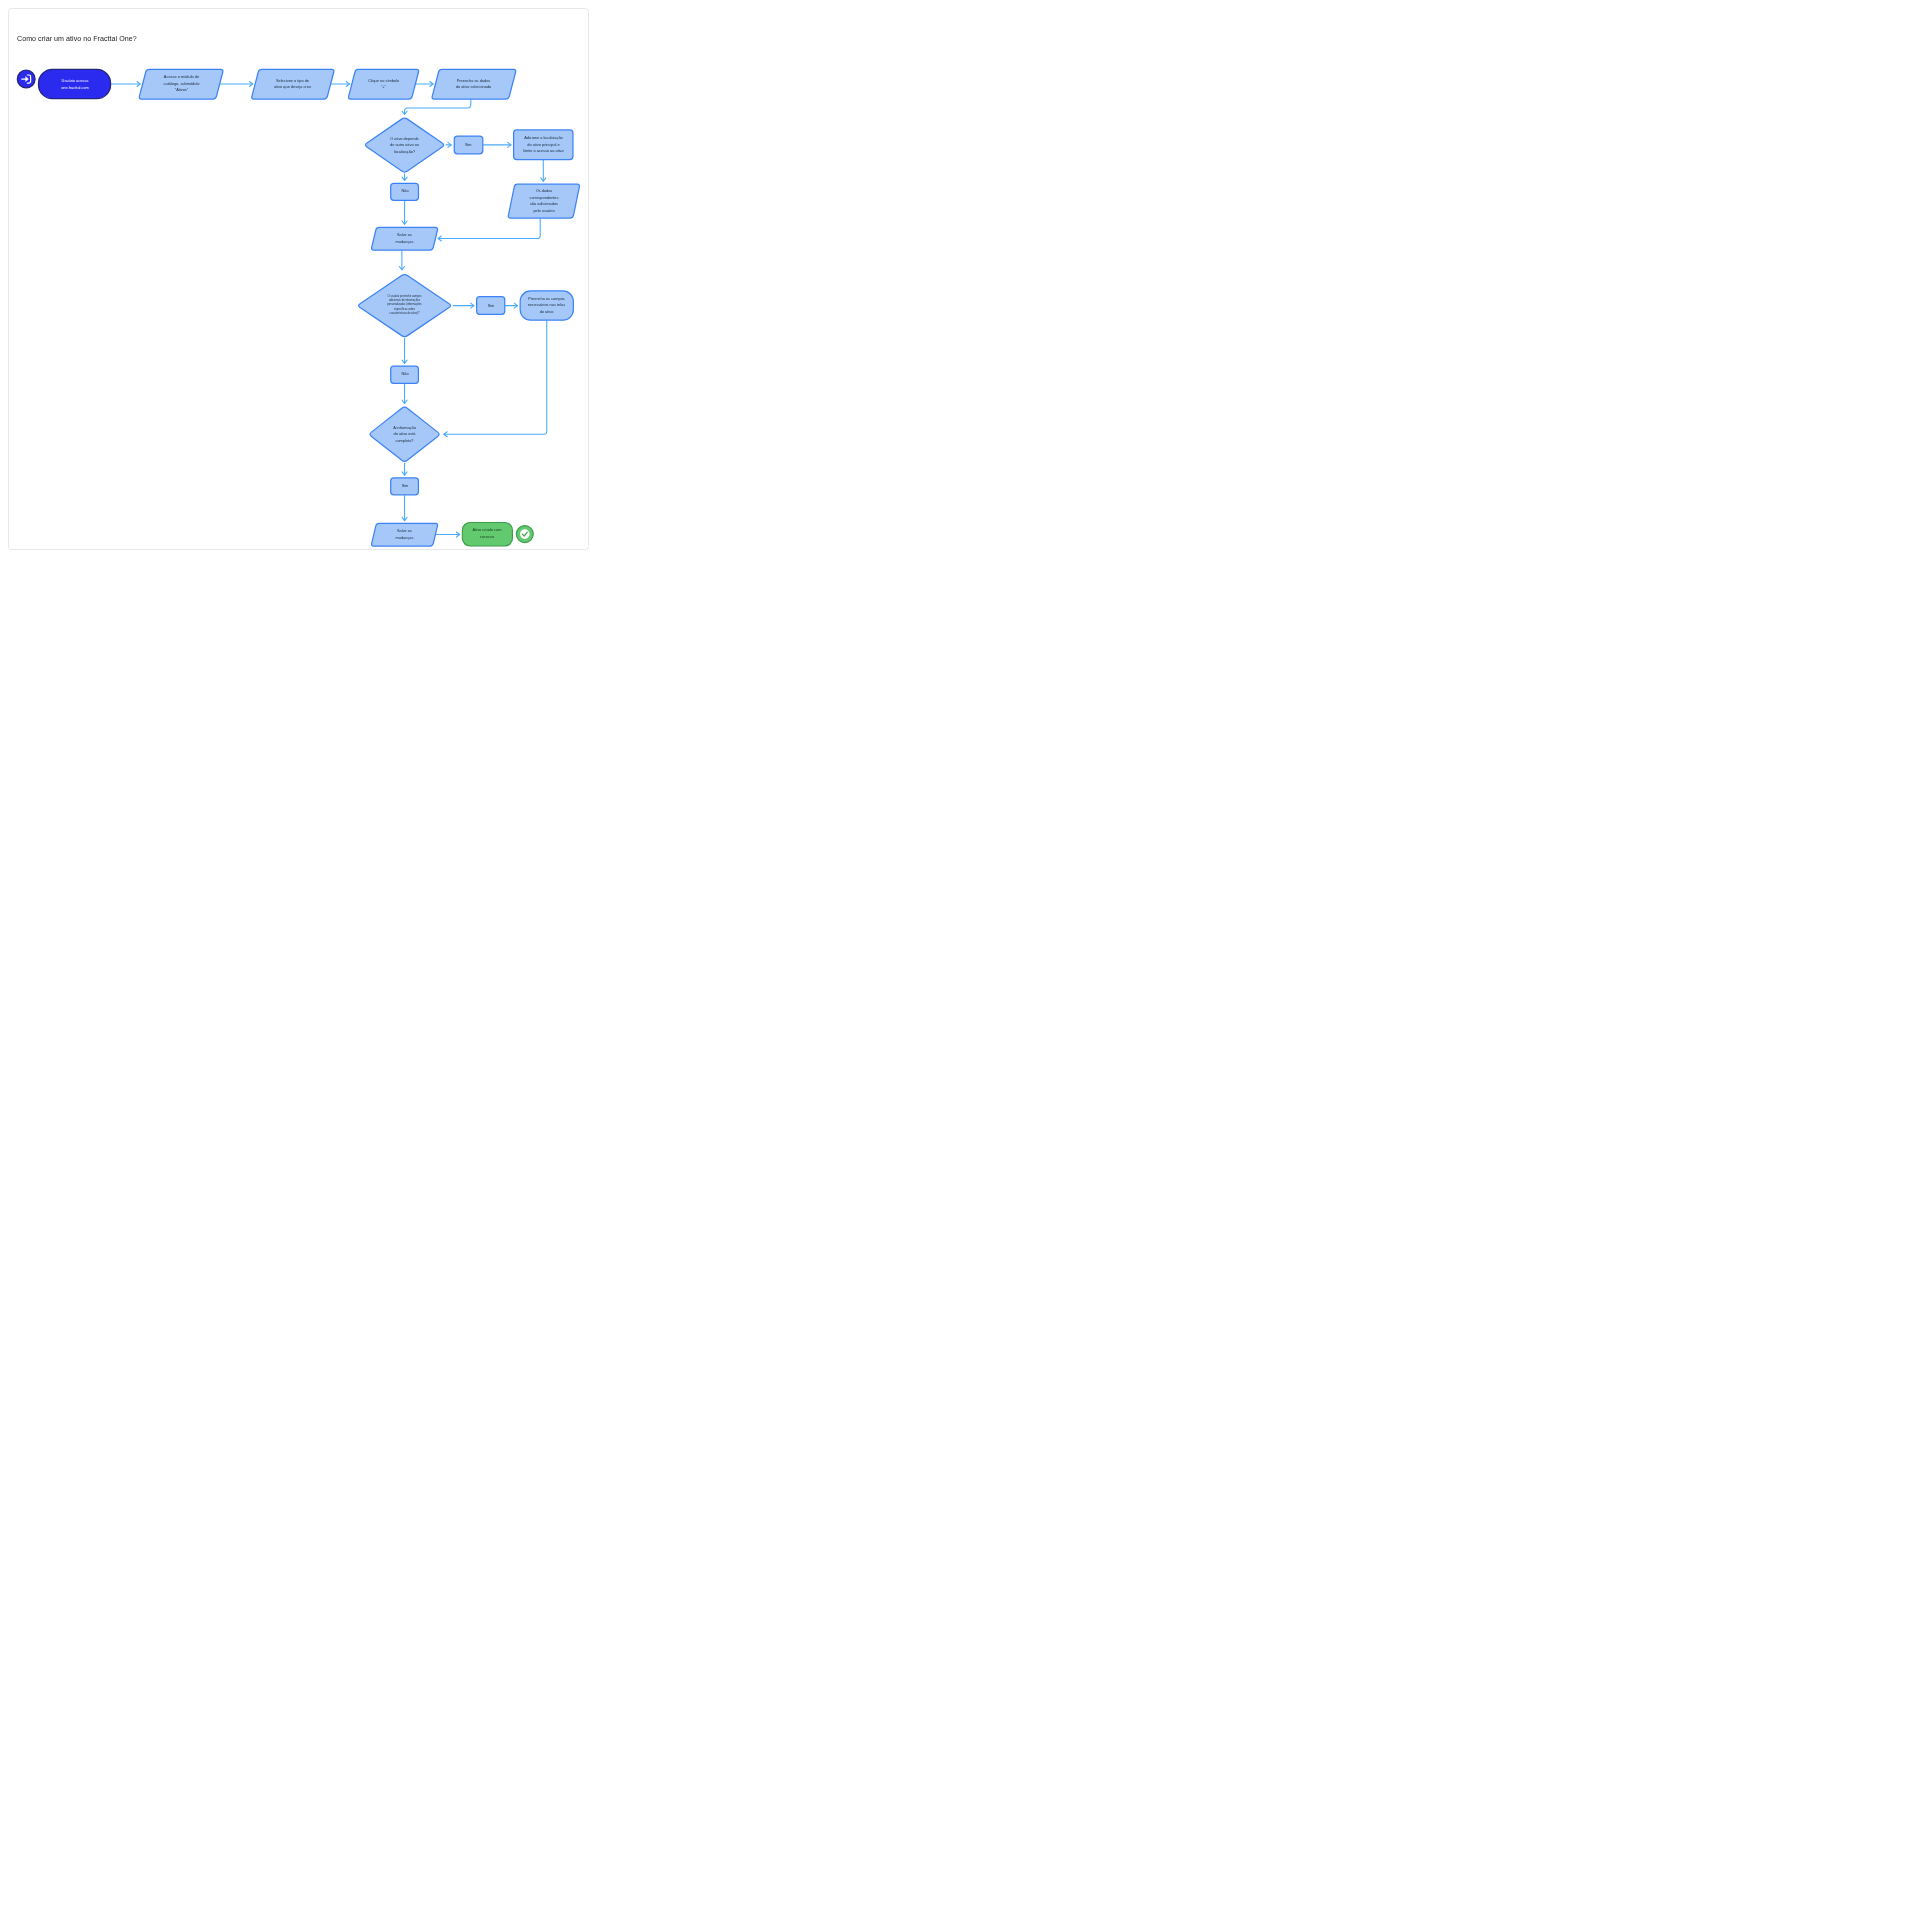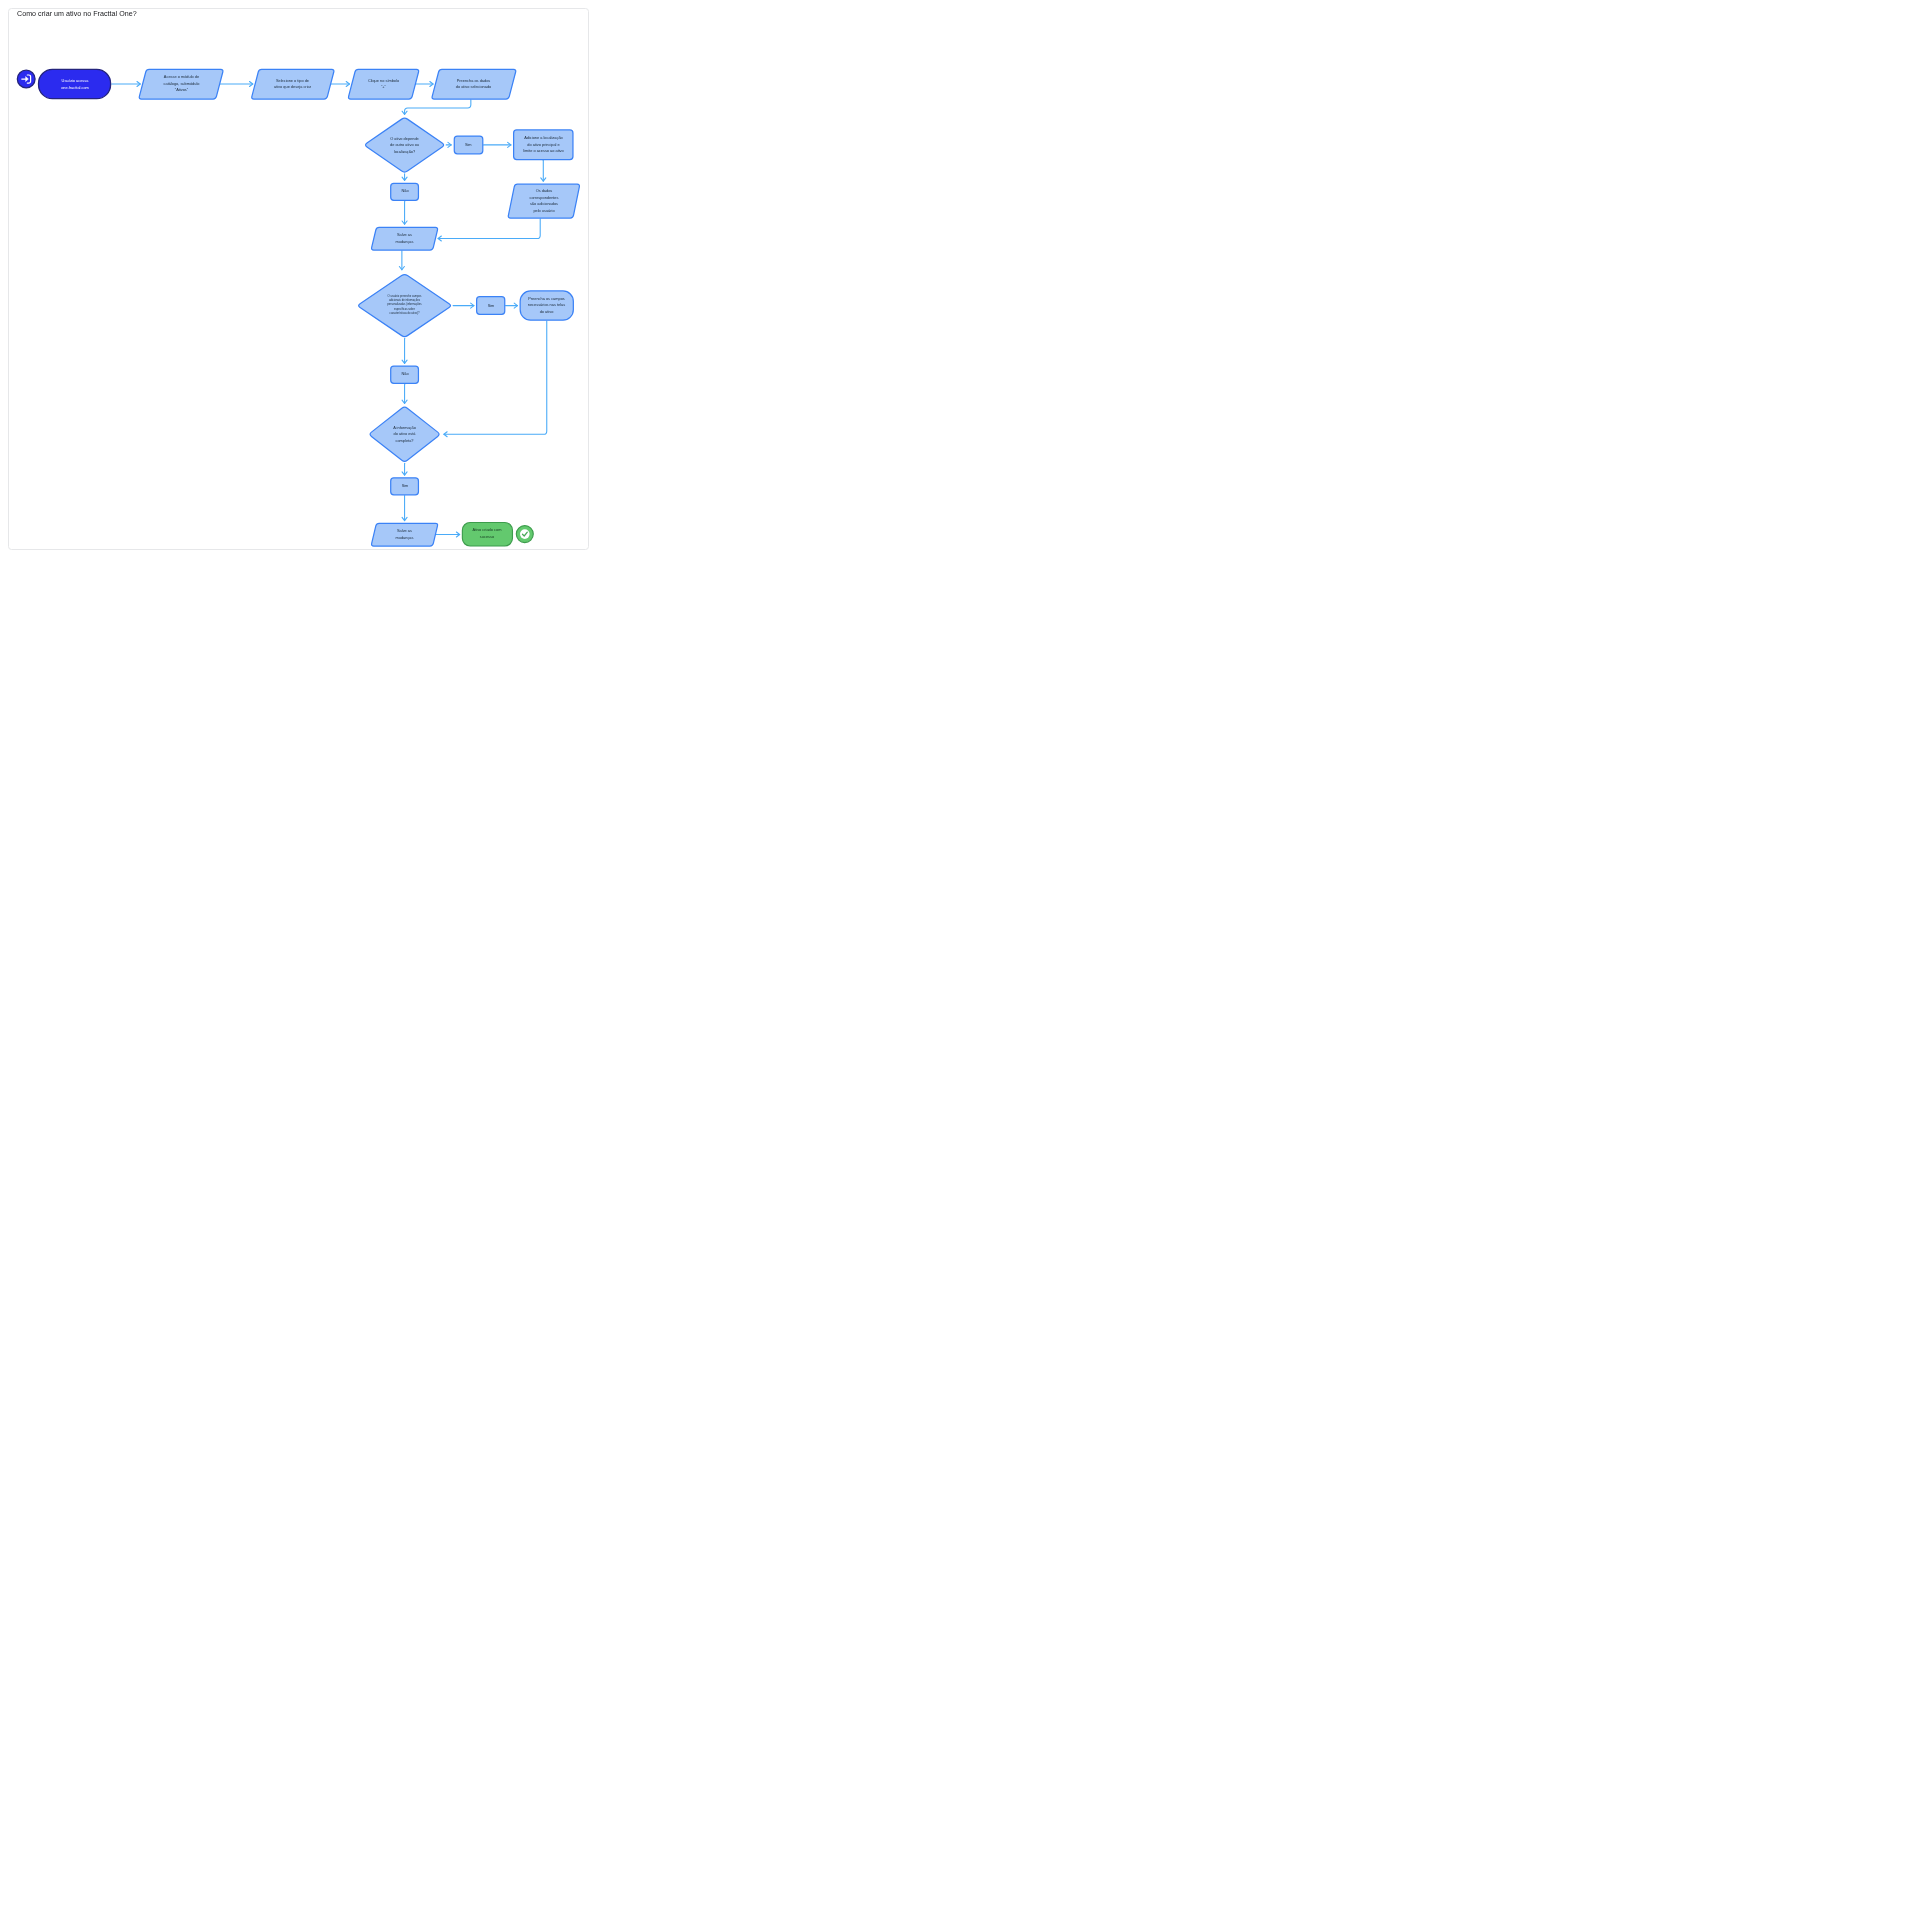--- a/index.html
+++ b/index.html
@@ -13,7 +13,7 @@
     box-sizing:border-box;
   }
   .title{
-    position:absolute;left:17px;top:10px;font-size:7.1px;font-weight:500;
+    position:absolute;left:17px;top:35px;font-size:7.1px;font-weight:500;
     color:#17181b;letter-spacing:0.04px;
   }
   svg.canvas{position:absolute;left:0;top:0;}

